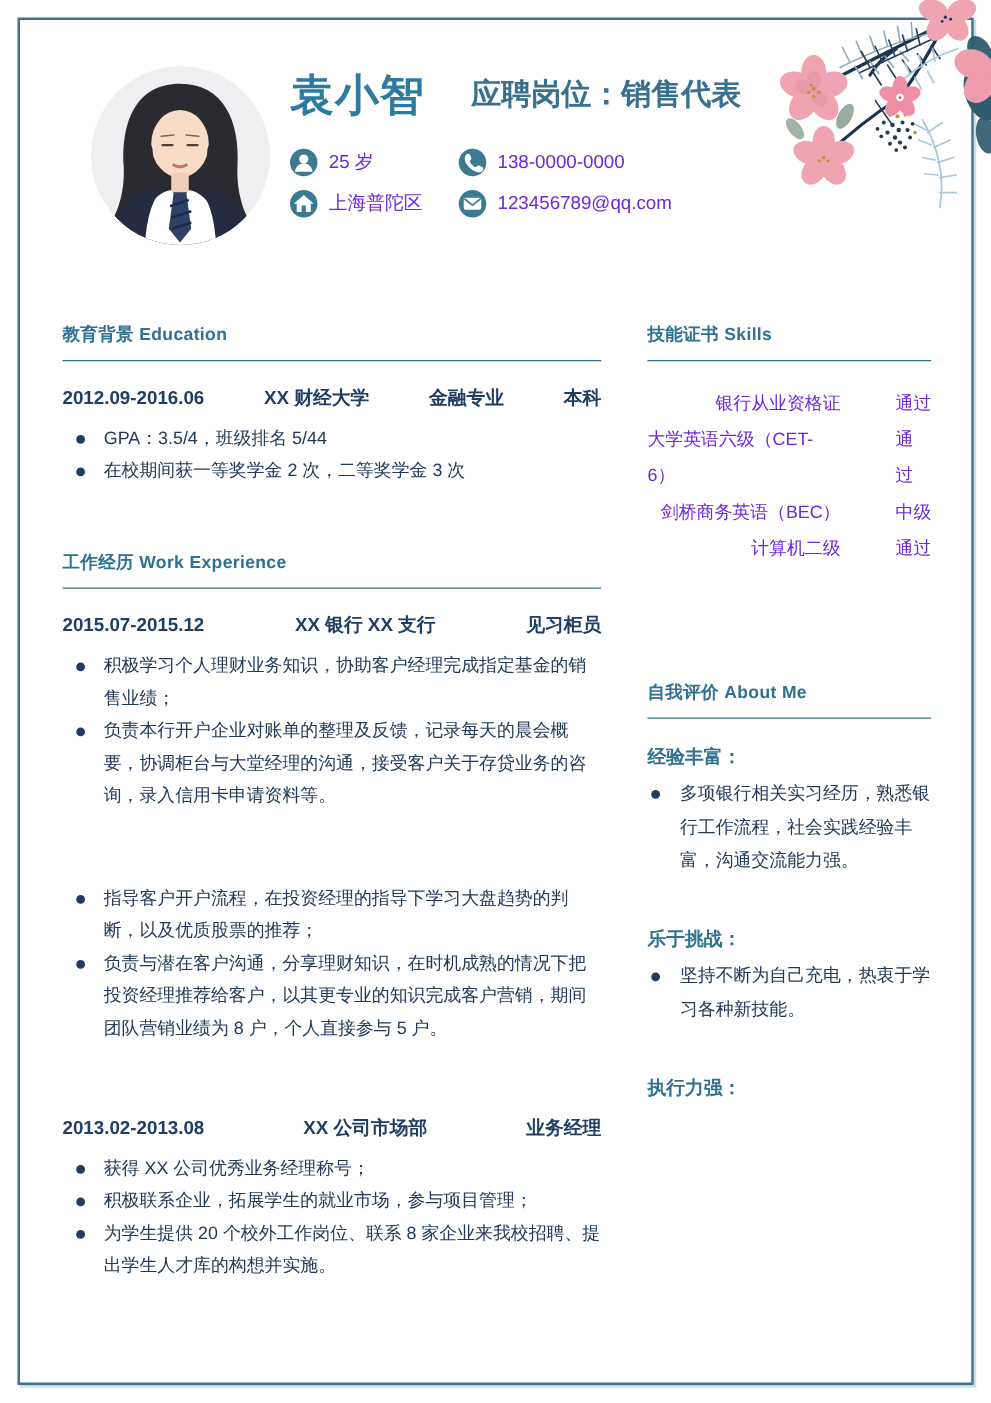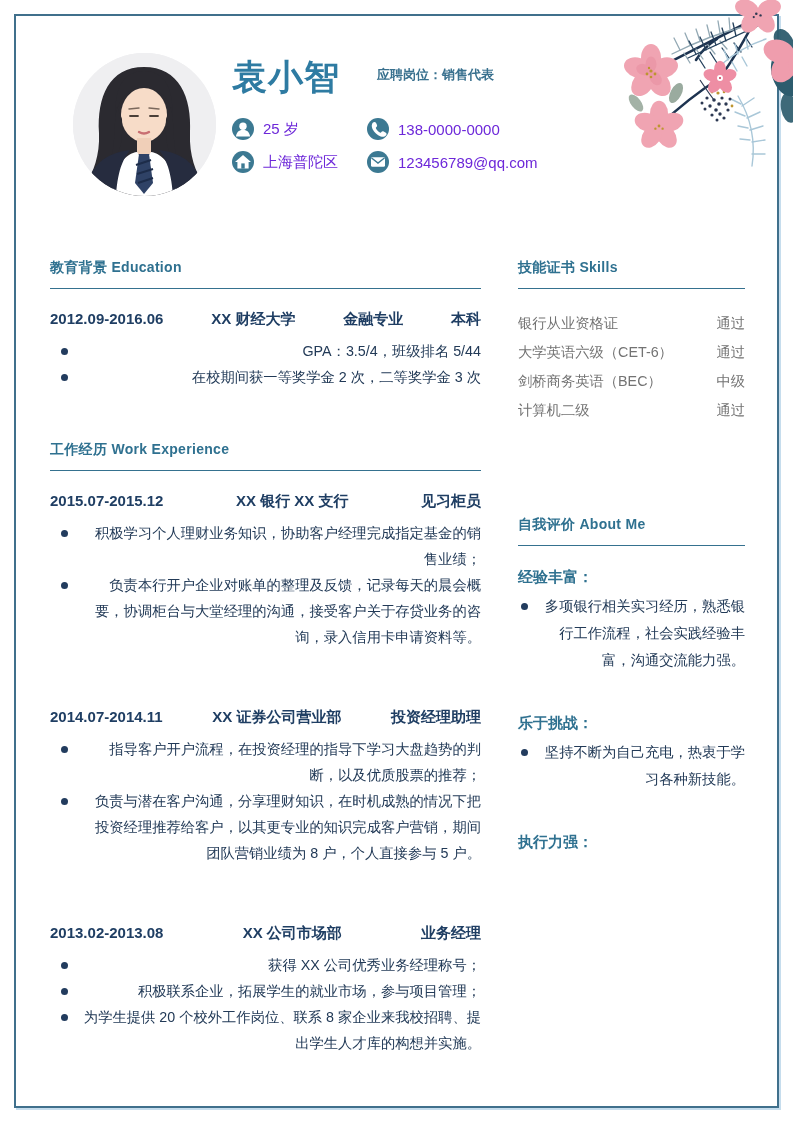--- a/index.html
+++ b/index.html
@@ -15,7 +15,7 @@
   .info{margin-left:16px;padding-top:6px;flex:1;}
   .name-row{display:flex;align-items:center;}
   .name{font-size:35px;font-weight:700;color:#2e7ba2;letter-spacing:1px;line-height:1.05;}
-  .job-label{font-size:13px;font-weight:700;color:#38708e;margin-left:37px;padding-bottom:5px;}
+  .job-label{font-size:24px;font-weight:700;color:#38708e;margin-left:37px;padding-bottom:5px;}
   .contacts{display:grid;grid-template-columns:135px auto;row-gap:10px;margin-top:22px;}
   .contact{display:flex;align-items:center;height:23px;font-size:15px;color:#6d28d9;}
   .cicon{flex:none;width:22px;height:22px;border-radius:50%;background:#3c7992;margin-right:9px;display:flex;align-items:center;justify-content:center;}

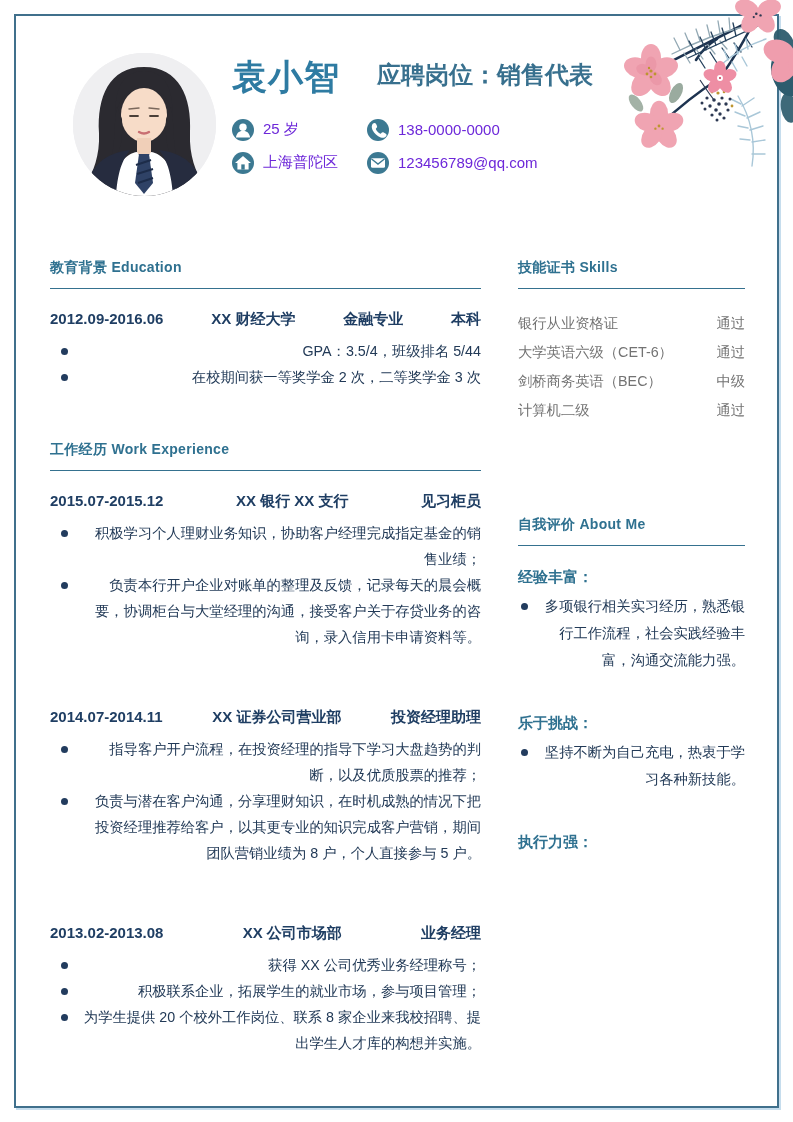--- a/index.html
+++ b/index.html
@@ -41,7 +41,7 @@
 
   
   .skill-rows{margin-top:20px;}
-  .skill-row{display:flex;justify-content:space-between;font-size:14.3px;line-height:29px;color:#737373;}
+  .skill-row{display:flex;justify-content:flex-end;font-size:14.3px;line-height:29px;color:#6d28d9;gap:44px;}
   .about{margin-top:88px;}
   .group{margin-top:38px;}
   .group.first{margin-top:20px;}

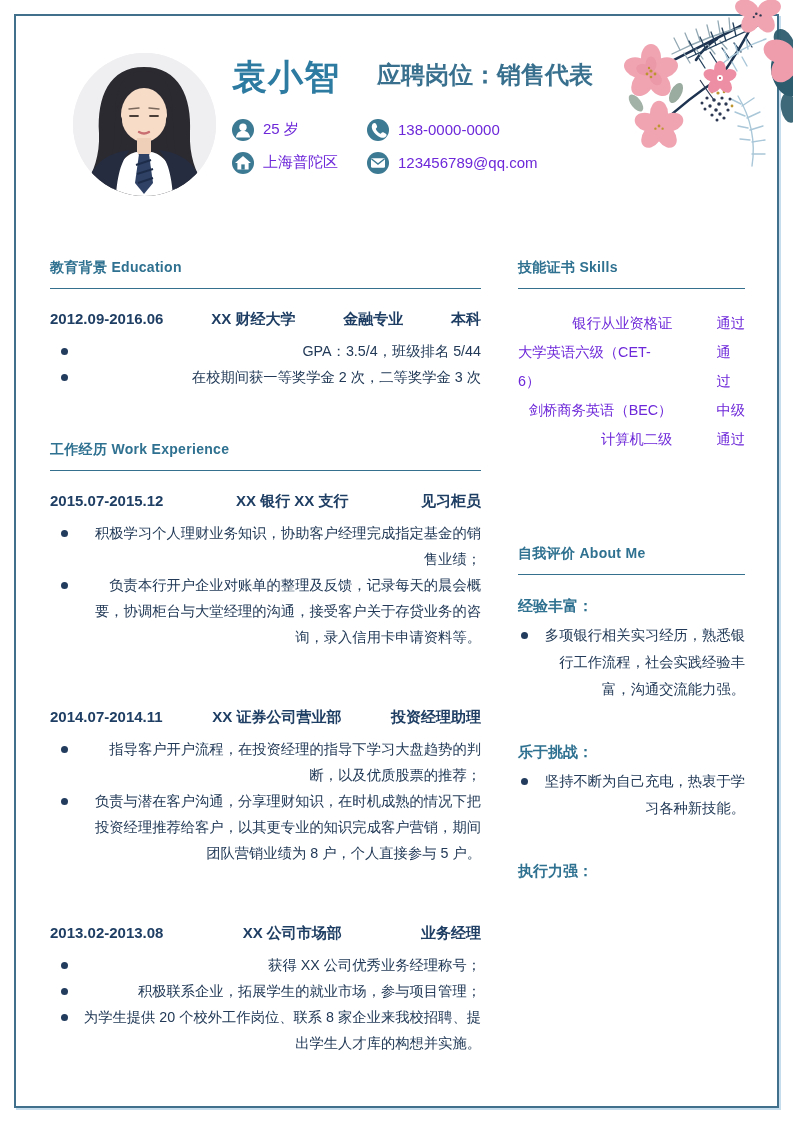--- a/index.html
+++ b/index.html
@@ -33,7 +33,7 @@
   .bullets{margin-top:9px;}
   .bullet{display:flex;font-size:14.3px;line-height:26px;color:#223a57;}
   .dot{flex:none;width:7px;height:7px;border-radius:50%;background:#223c5e;margin:10px 15px 0 11px;}
-  .bullet .btext{flex:1;min-width:0;text-align:right;}
+  .bullet .btext{flex:1;min-width:0;}
 
   .work{margin-top:48px;}
   .job{margin-top:56px;}

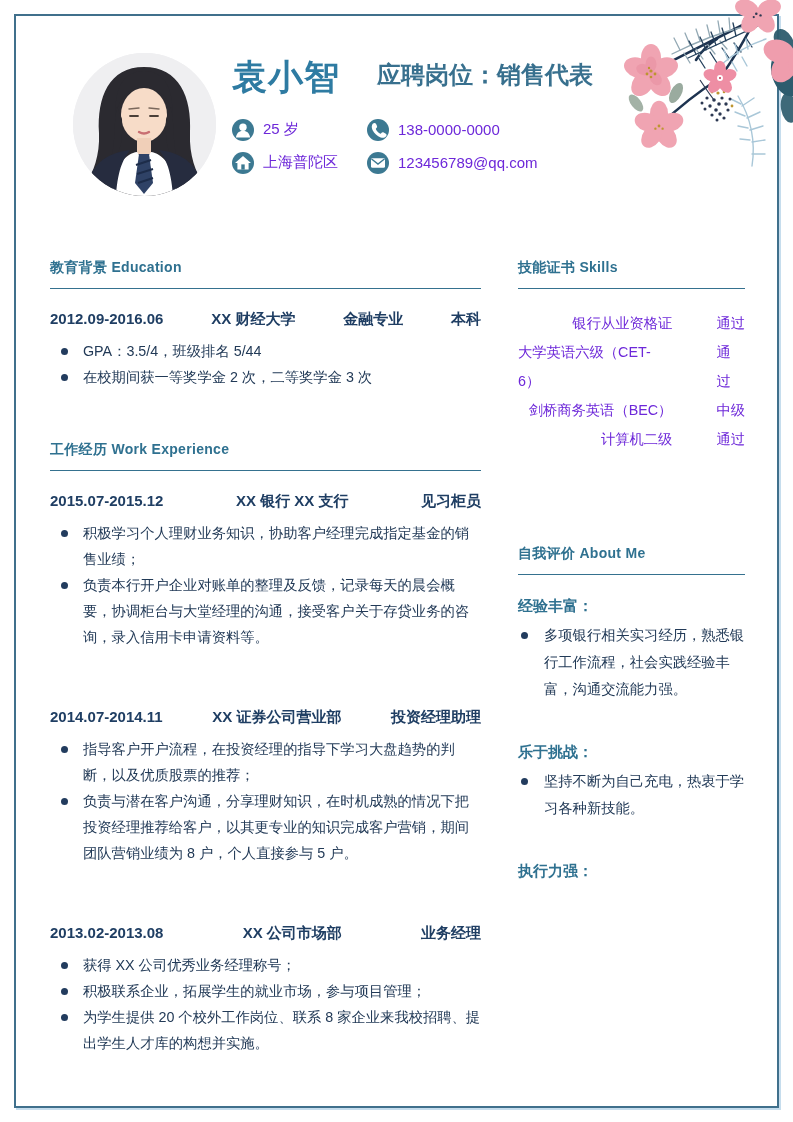--- a/index.html
+++ b/index.html
@@ -313,11 +313,6 @@
           </div>
 
           <div class="job">
-            <div class="entry-head">
-              <span>2014.07-2014.11</span>
-              <span>XX 证券公司营业部</span>
-              <span>投资经理助理</span>
-            </div>
             <div class="bullets">
               <div class="bullet">
                   <span class="dot"></span>

